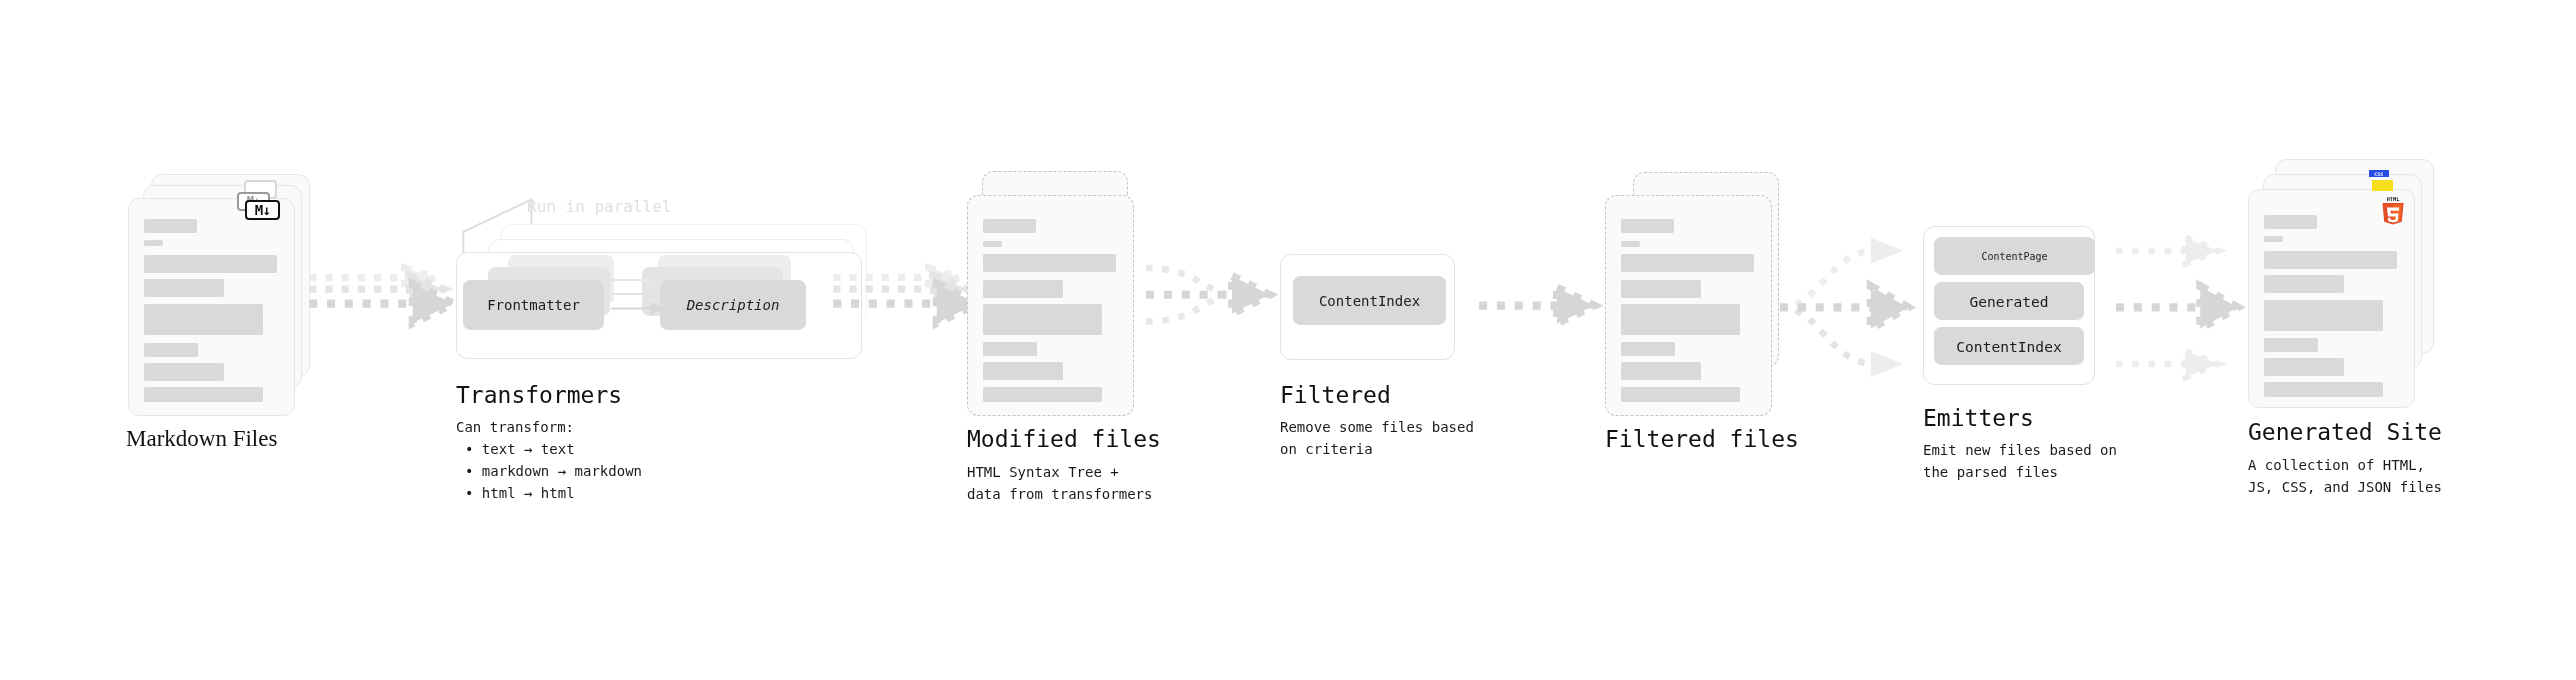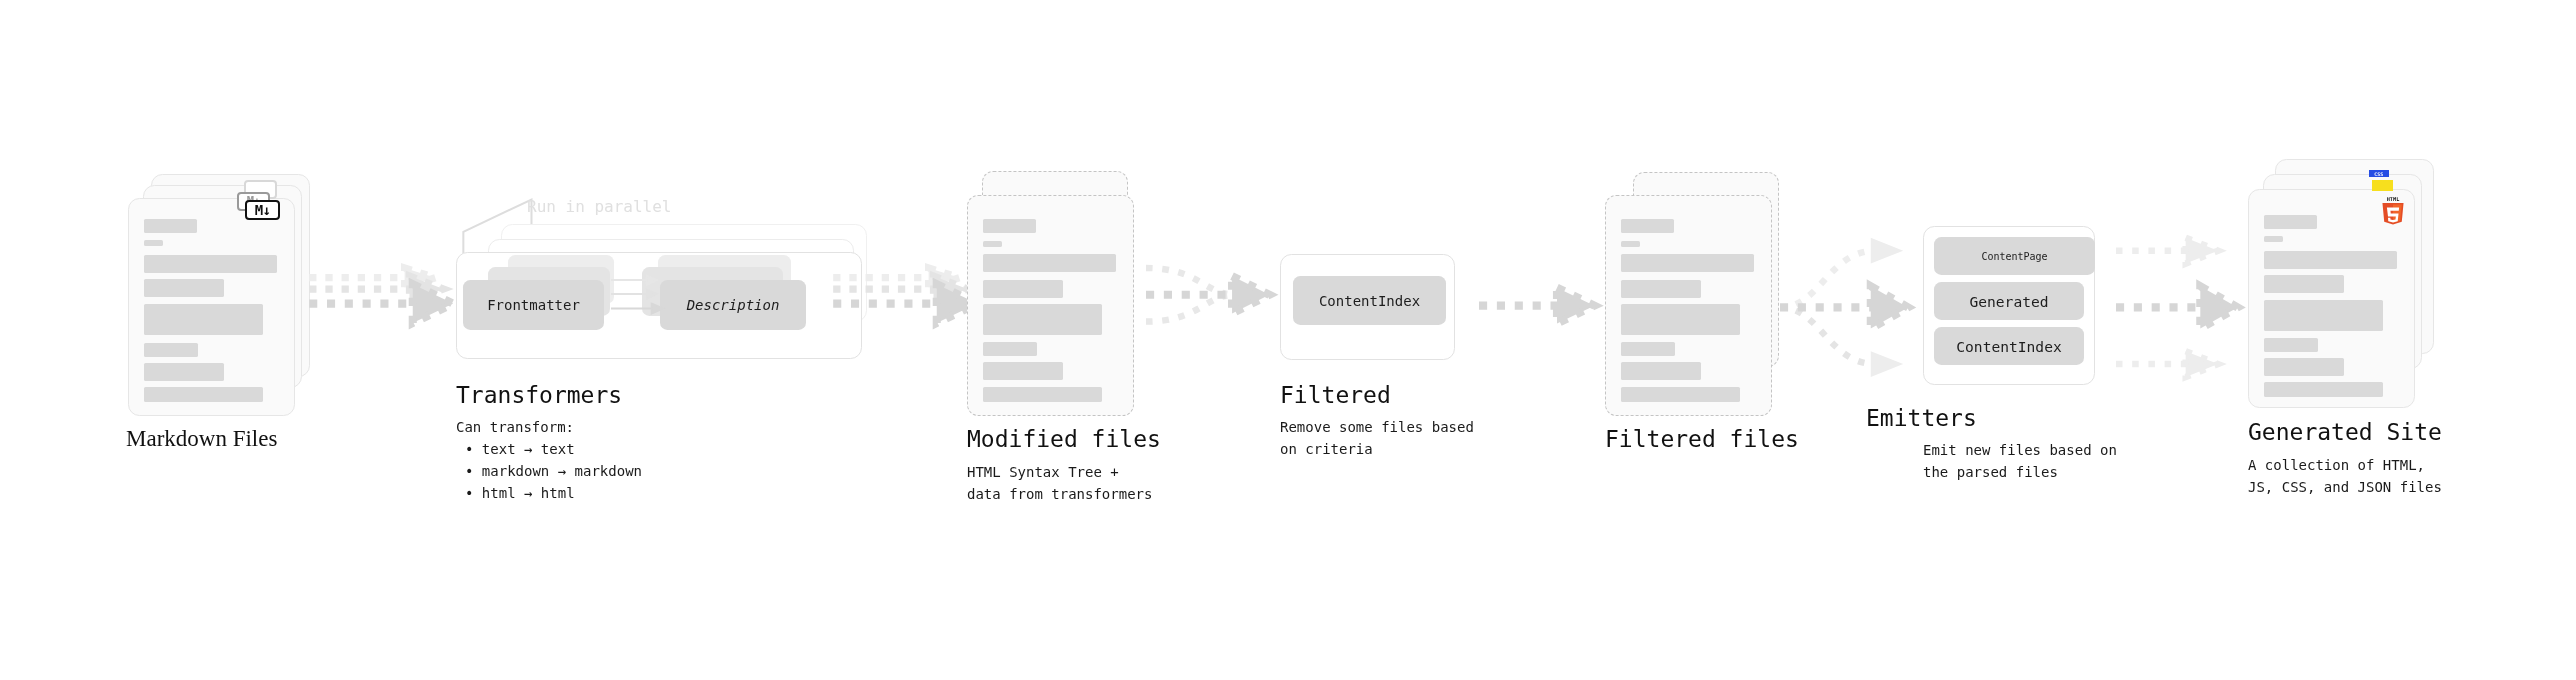--- a/index.html
+++ b/index.html
@@ -297,7 +297,7 @@
   <div class="chip" style="left:1934px;top:282px;width:150px;height:38px;font-size:14.6px;">Generated</div>
   <div class="chip" style="left:1934px;top:327px;width:150px;height:38px;font-size:14.6px;">ContentIndex</div>
 
-  <div class="title" style="left:1866px;top:405px;">Emitters</div>
+  <div class="title" style="left:1923px;top:405px;">Emitters</div>
   <div class="caption" style="left:1923px;top:440px;">Emit new files based on
 the parsed files</div>
 </div>

